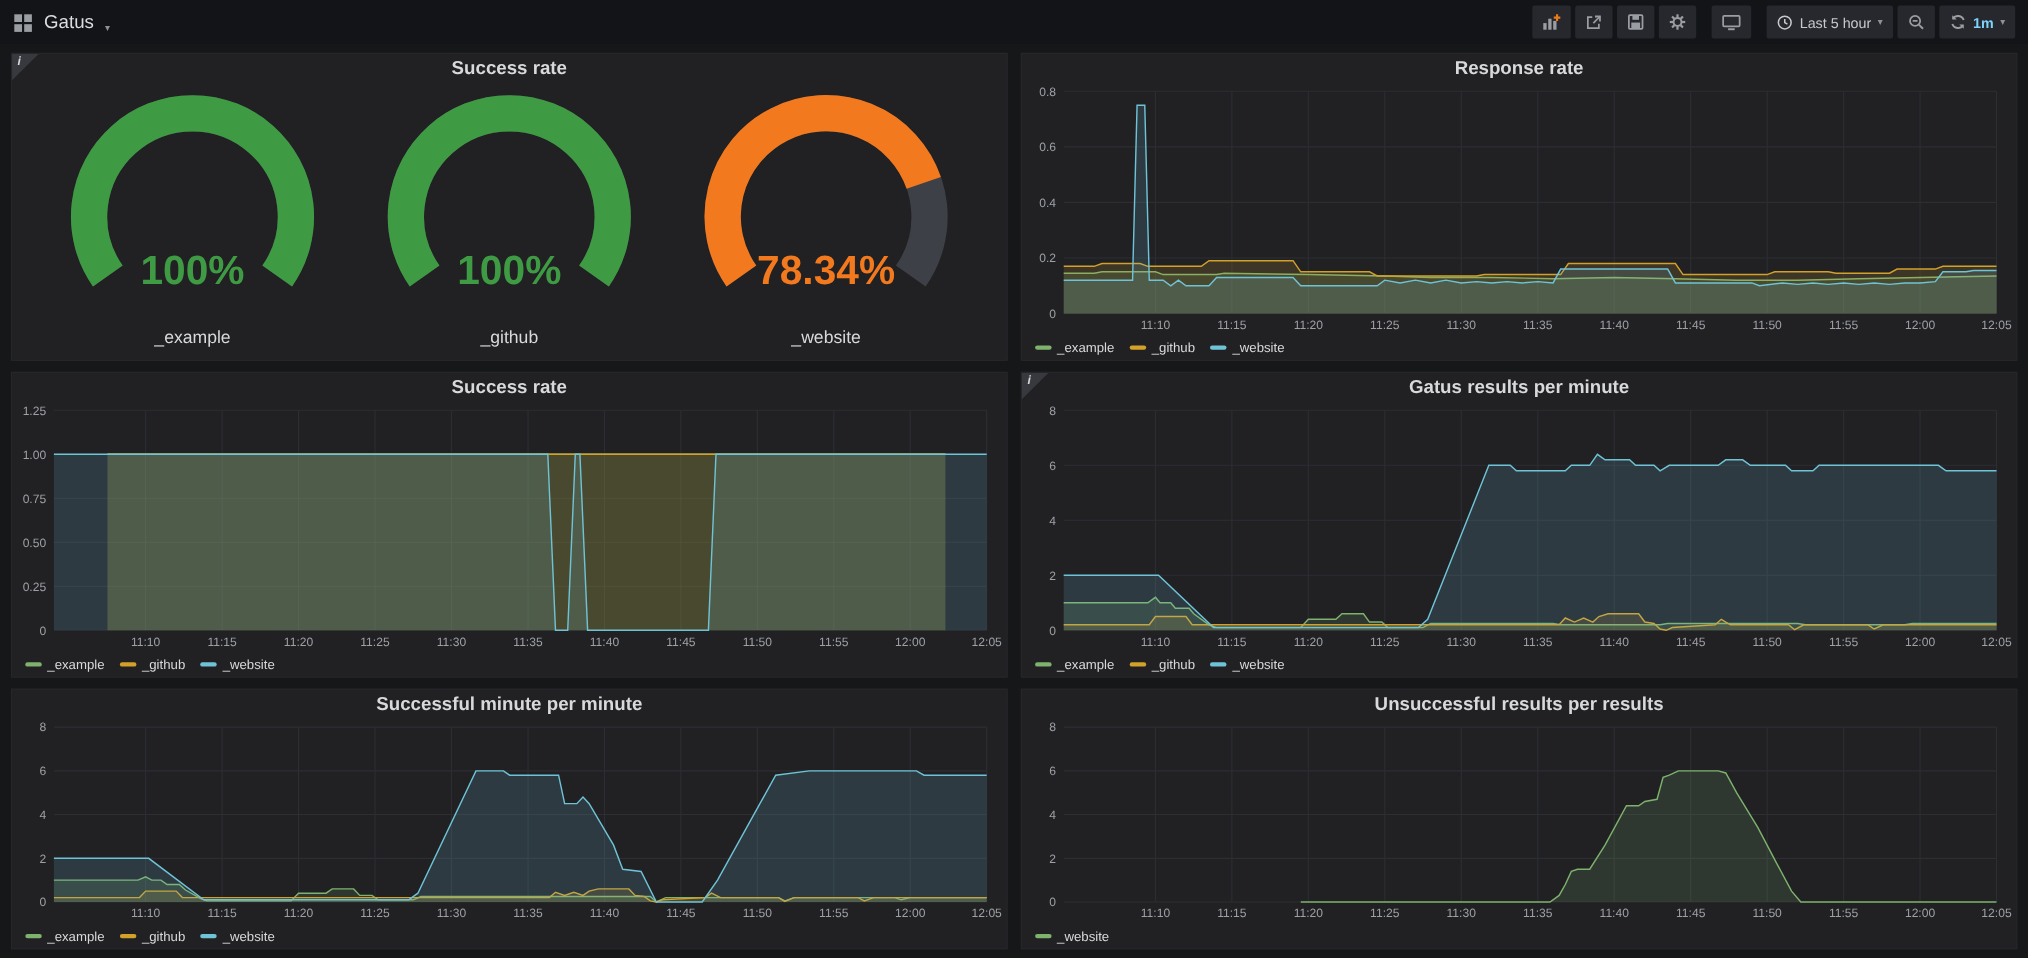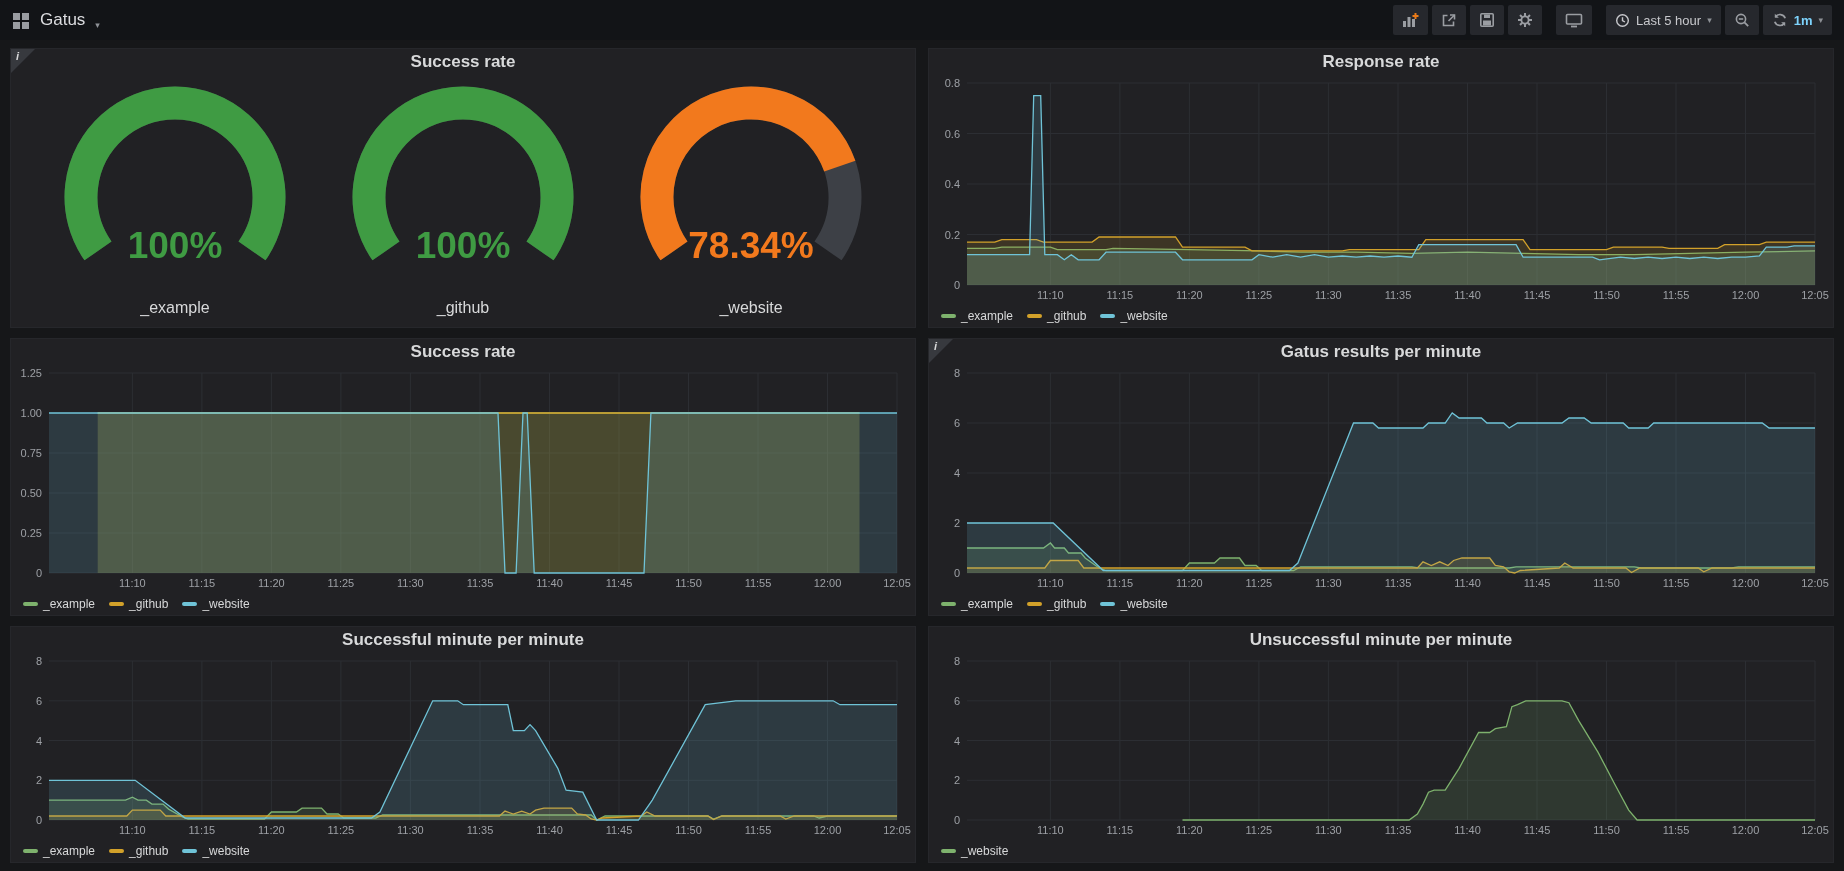--- a/index.html
+++ b/index.html
@@ -412,7 +412,7 @@
   </section>
 
   <section class="panel">
-    <div class="ptitle">Unsuccessful minute per minute</div>
+    <div class="ptitle">Unsuccessful results per results</div>
     <div class="plot"><svg width="904" height="187">
           <line x1="38" y1="167.0" x2="886" y2="167.0" stroke="#2c2e33"></line>
           <text x="31" y="171.0" text-anchor="end" class="tick">0</text>

